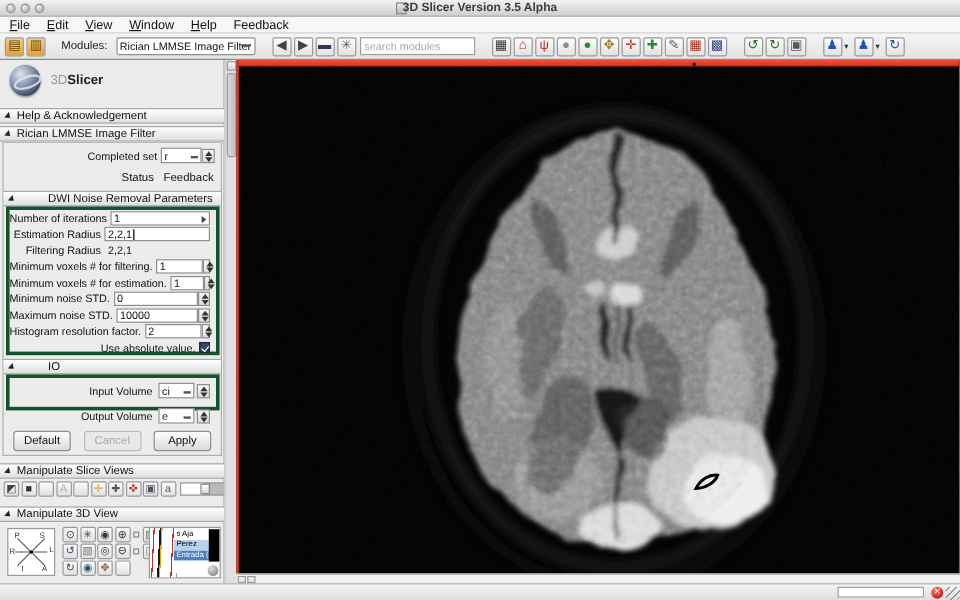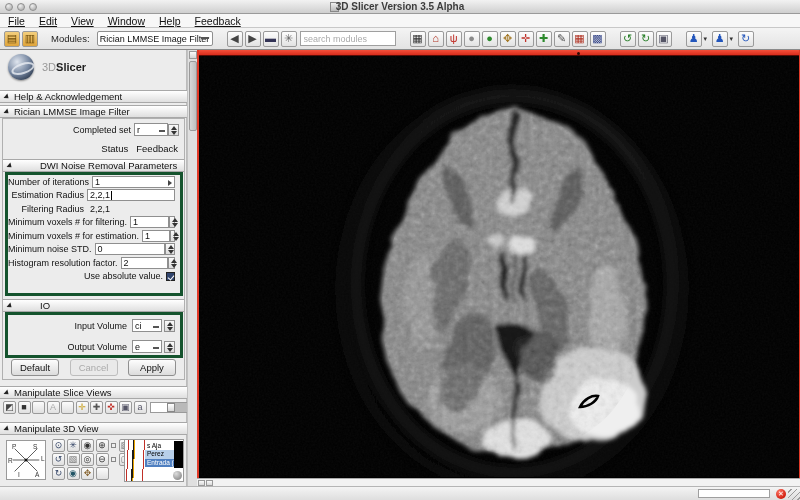--- a/index.html
+++ b/index.html
@@ -15,7 +15,7 @@
   
   .menubar{position:absolute;left:0;top:14px;width:800px;height:14px;background:#f7f7f7;border-bottom:1px solid #c8c8c8;
     display:flex;align-items:center;gap:14px;padding-left:8px;font-size:10.5px;color:#111;}
-  .menu-item{cursor:default;text-decoration:underline;}
+  .menu-item{cursor:default;}
   
   .toolbar{position:absolute;left:0;top:28px;width:800px;height:22px;background:linear-gradient(#f4f4f4,#e3e3e3);
     border-bottom:1px solid #8a8a8a;display:flex;align-items:center;gap:3px;padding:0 4px;font-size:9.5px;}

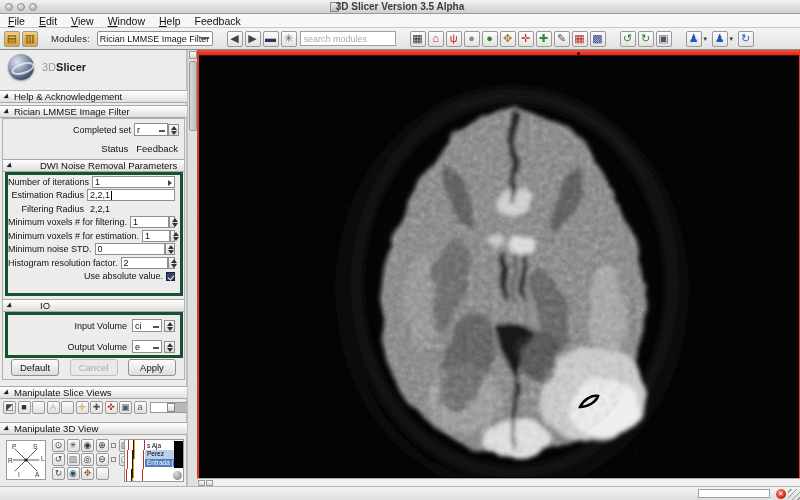--- a/index.html
+++ b/index.html
@@ -264,6 +264,16 @@
             <span class="val">0</span>
           </span>
           <span class="spn" data-name="minimum-noise-std-spinner">
+            <i class="su"></i>
+            <i class="sd"></i>
+          </span>
+        </div>
+        <div class="prow" data-name="param-row-maximum-noise-std">
+          <span class="plbl" data-name="field-label">Maximum noise STD.</span>
+          <span class="pin w77" data-name="maximum-noise-std-input">
+            <span class="val">10000</span>
+          </span>
+          <span class="spn" data-name="maximum-noise-std-spinner">
             <i class="su"></i>
             <i class="sd"></i>
           </span>

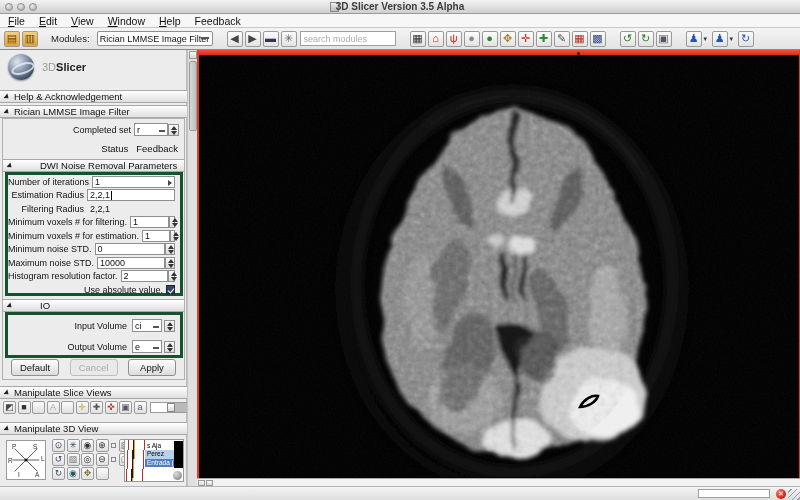--- a/index.html
+++ b/index.html
@@ -297,7 +297,7 @@
       <span class="tri" data-name="collapse-triangle-icon"></span>
       <span>IO</span>
     </div>
-    <div class="subbox" style="top:193px;height:46px;text-align:right;" id="io-fields" data-name="io-box">
+    <div class="subbox" style="top:193px;height:30px;text-align:right;" id="io-fields" data-name="io-box">
         <div class="iorow" data-name="input-volume-row">
           <span class="plbl" data-name="input-volume-label">Input Volume</span>
           <span class="iocombo" data-name="input-volume-combobox">

